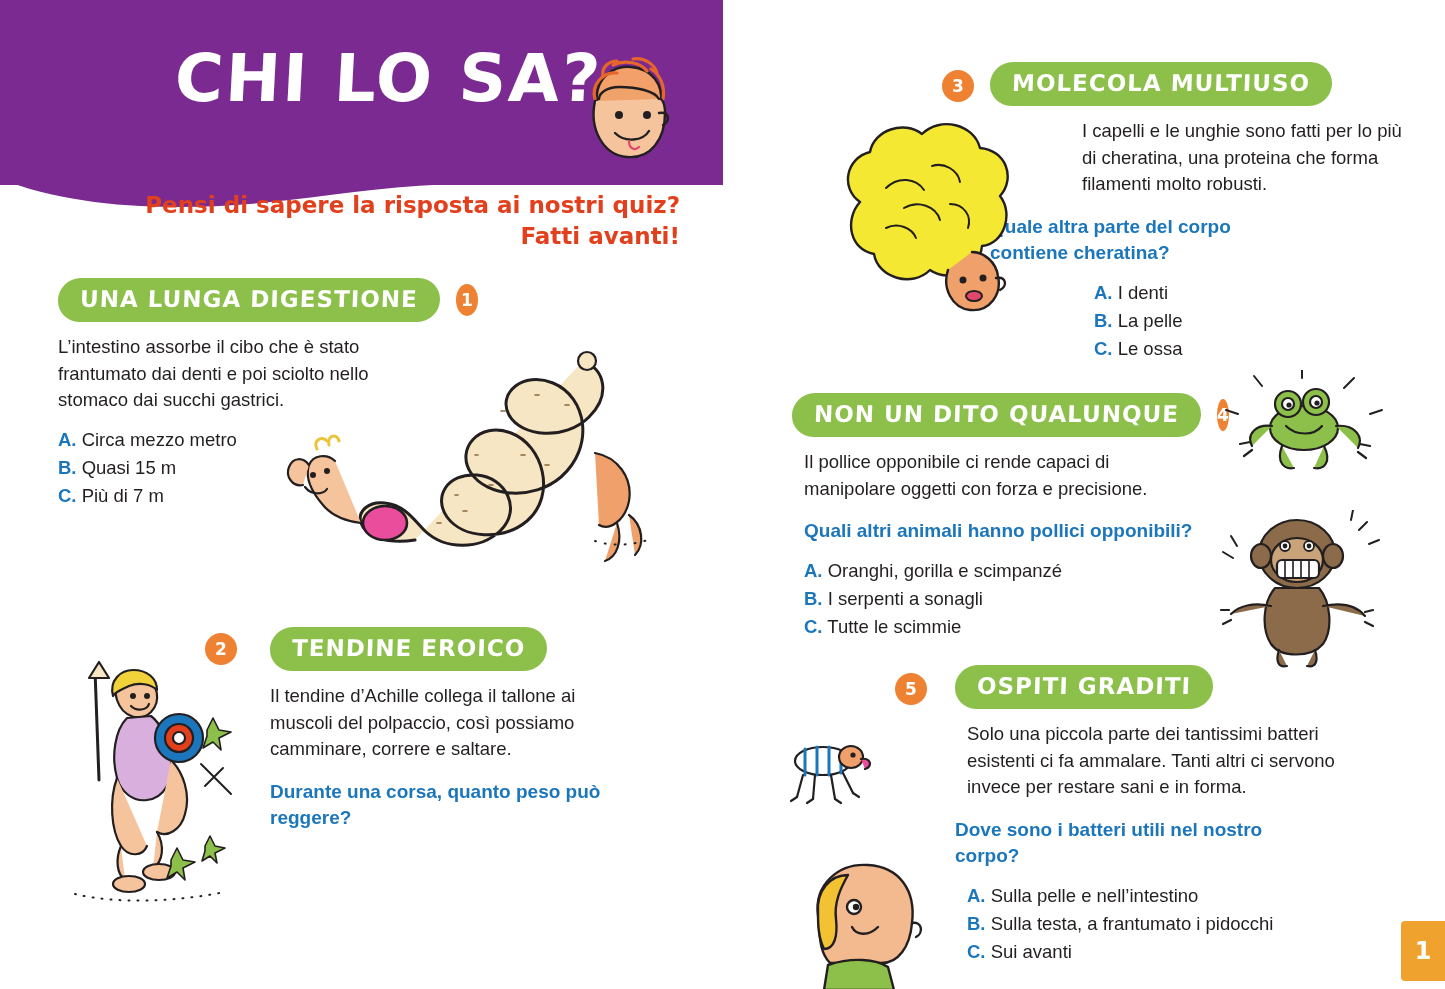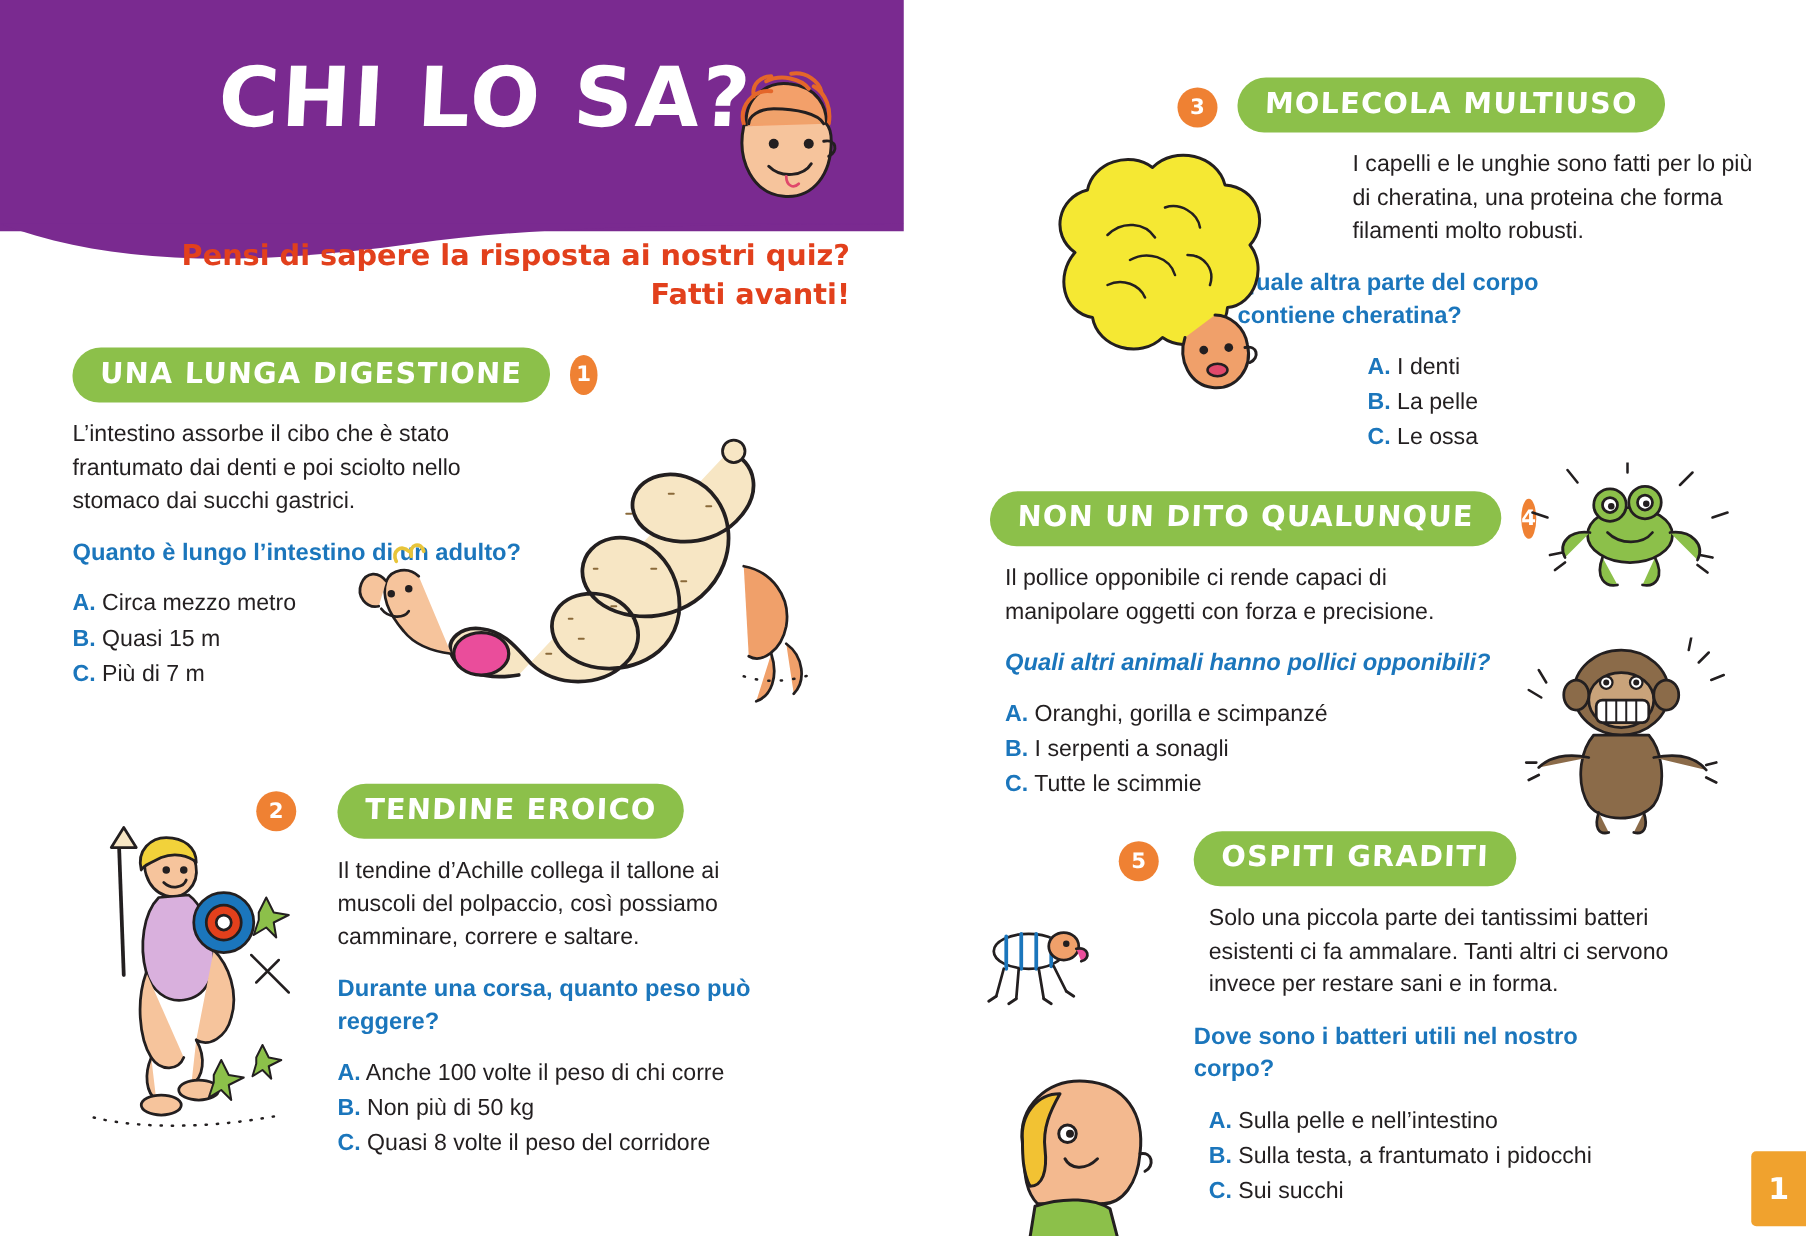--- a/index.html
+++ b/index.html
@@ -174,7 +174,6 @@
     <span class="num">1</span>
   </div>
   <div class="body-text" style="width:370px;">L’intestino assorbe il cibo che è stato frantumato dai denti e poi sciolto nello stomaco dai succhi gastrici.</div>
-  <div class="question" style="width:410px;">Quanto è lungo l’intestino di un adulto?</div>
   <div class="answers">
     <div><span class="lt">A.</span> <span>Circa mezzo metro</span></div>
     <div><span class="lt">B.</span> <span>Quasi 15 m</span></div>

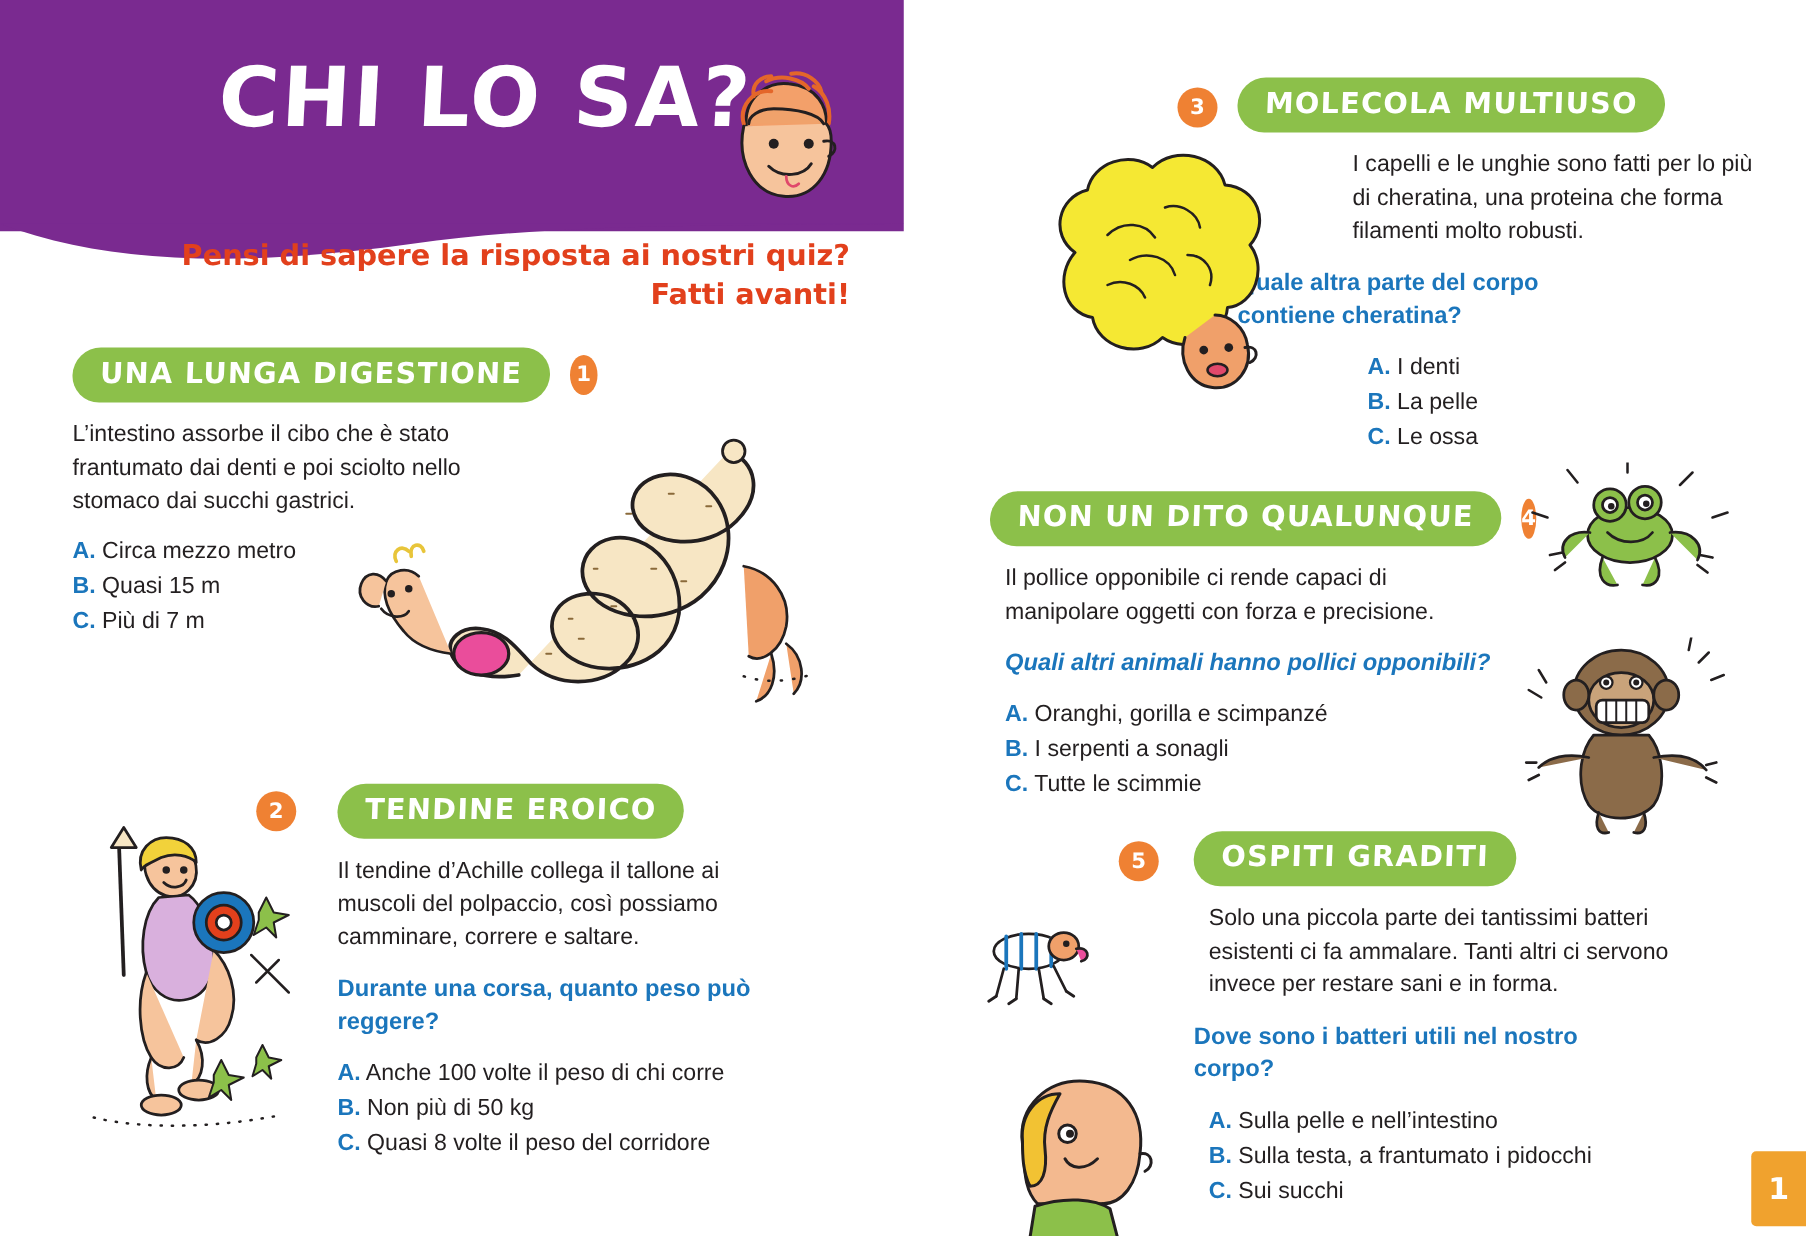--- a/index.html
+++ b/index.html
@@ -286,7 +286,7 @@
     <span class="num">4</span>
   </div>
   <div class="body-text" style="width:375px; margin-left:12px;">Il pollice opponibile ci rende capaci di manipolare oggetti con forza e precisione.</div>
-  <div class="question" style="width:450px; margin-left:12px;font-style:italic;">Quali altri animali hanno pollici opponibili?</div>
+  <div class="question" style="width:450px; margin-left:12px;">Quali altri animali hanno pollici opponibili?</div>
   <div class="answers" style="margin-left:12px;">
     <div><span class="lt">A.</span> <span>Oranghi, gorilla e scimpanzé</span></div>
     <div><span class="lt">B.</span> <span>I serpenti a sonagli</span></div>

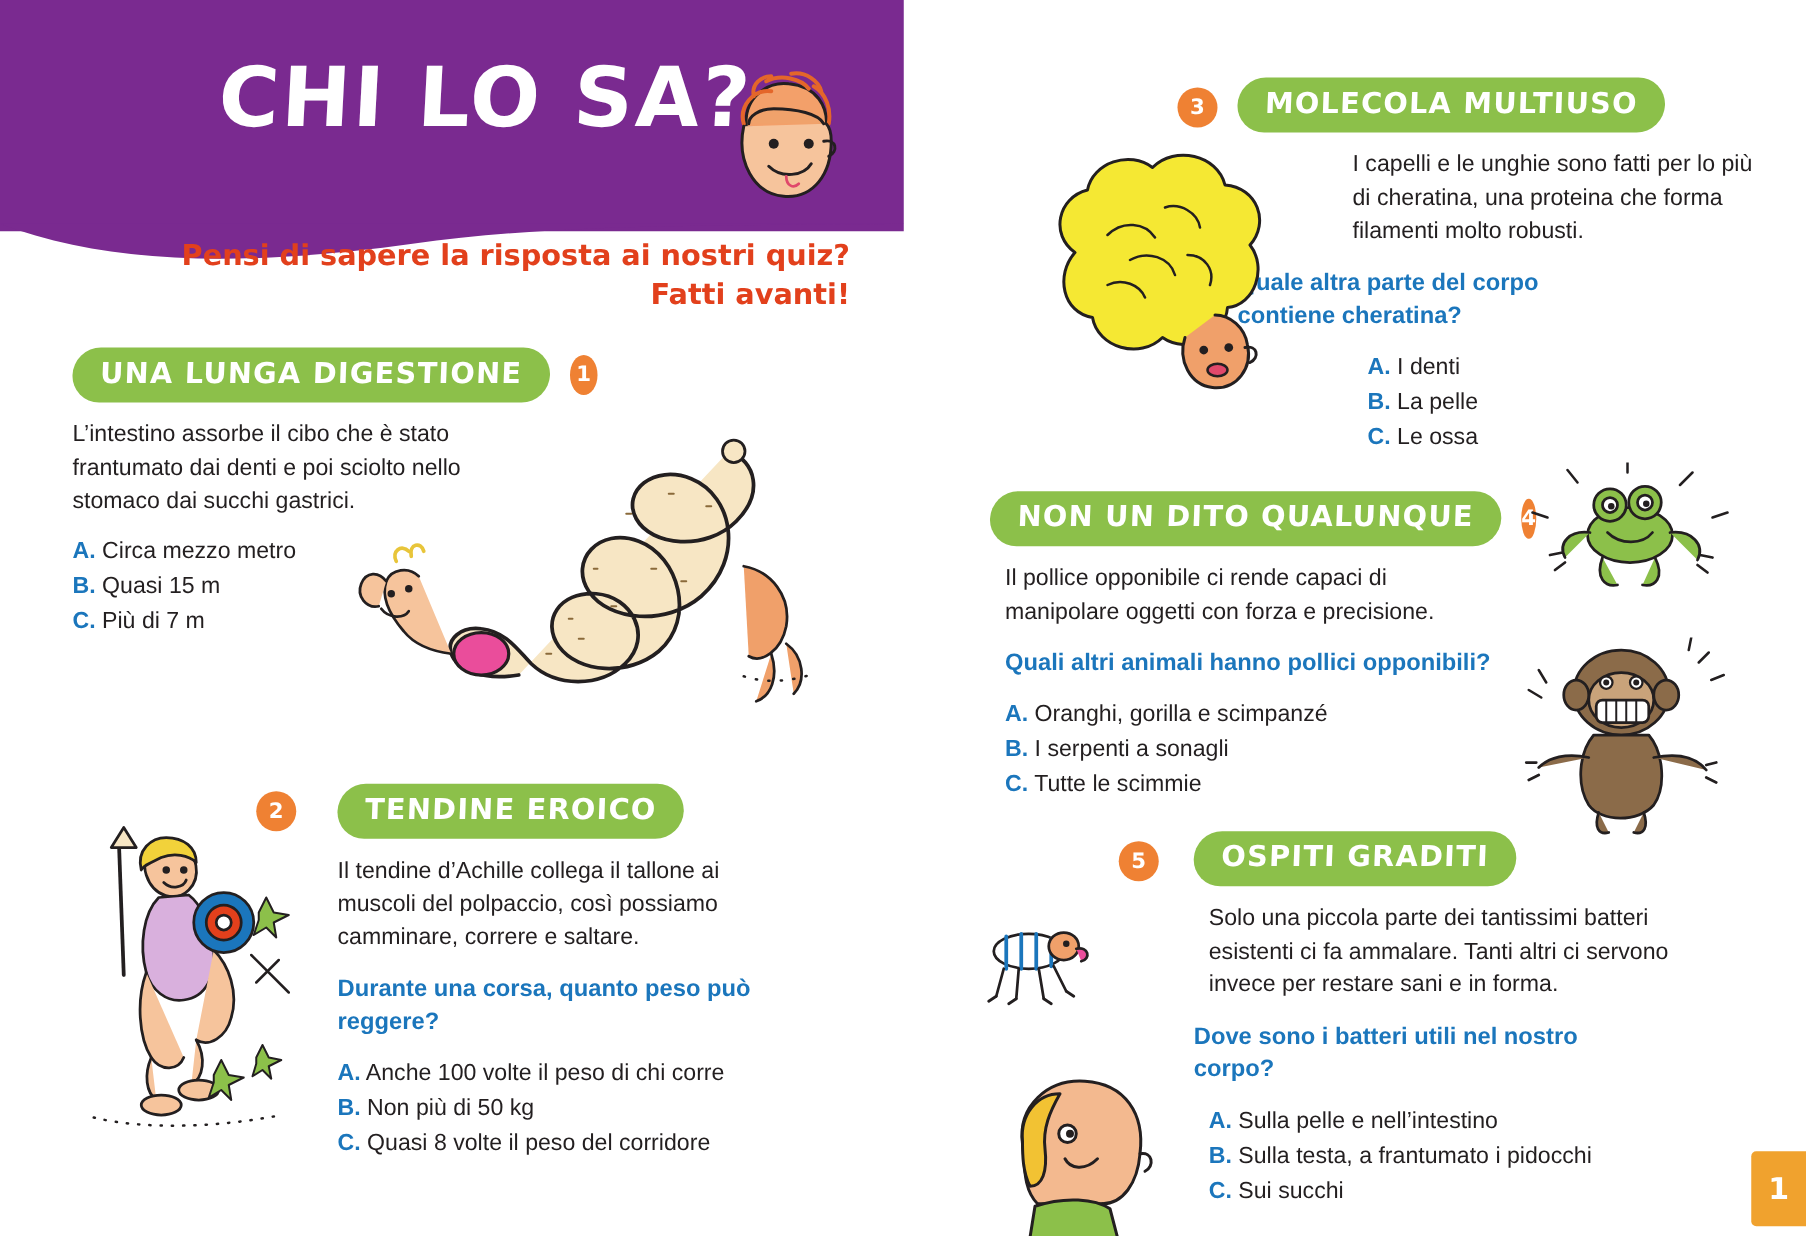--- a/index.html
+++ b/index.html
@@ -214,11 +214,6 @@
   </div>
   <div class="body-text" style="width:360px;">Il tendine d’Achille collega il tallone ai muscoli del polpaccio, così possiamo camminare, correre e saltare.</div>
   <div class="question" style="width:350px;">Durante una corsa, quanto peso può reggere?</div>
-  <div class="answers">
-    <div><span class="lt">A.</span> <span>Anche 100 volte il peso di chi corre</span></div>
-    <div><span class="lt">B.</span> <span>Non più di 50 kg</span></div>
-    <div><span class="lt">C.</span> <span>Quasi 8 volte il peso del corridore</span></div>
-  </div>
 </div>
 
 <svg class="art" style="left:55px; top:660px; width:220px; height:250px;" viewBox="0 0 220 250">

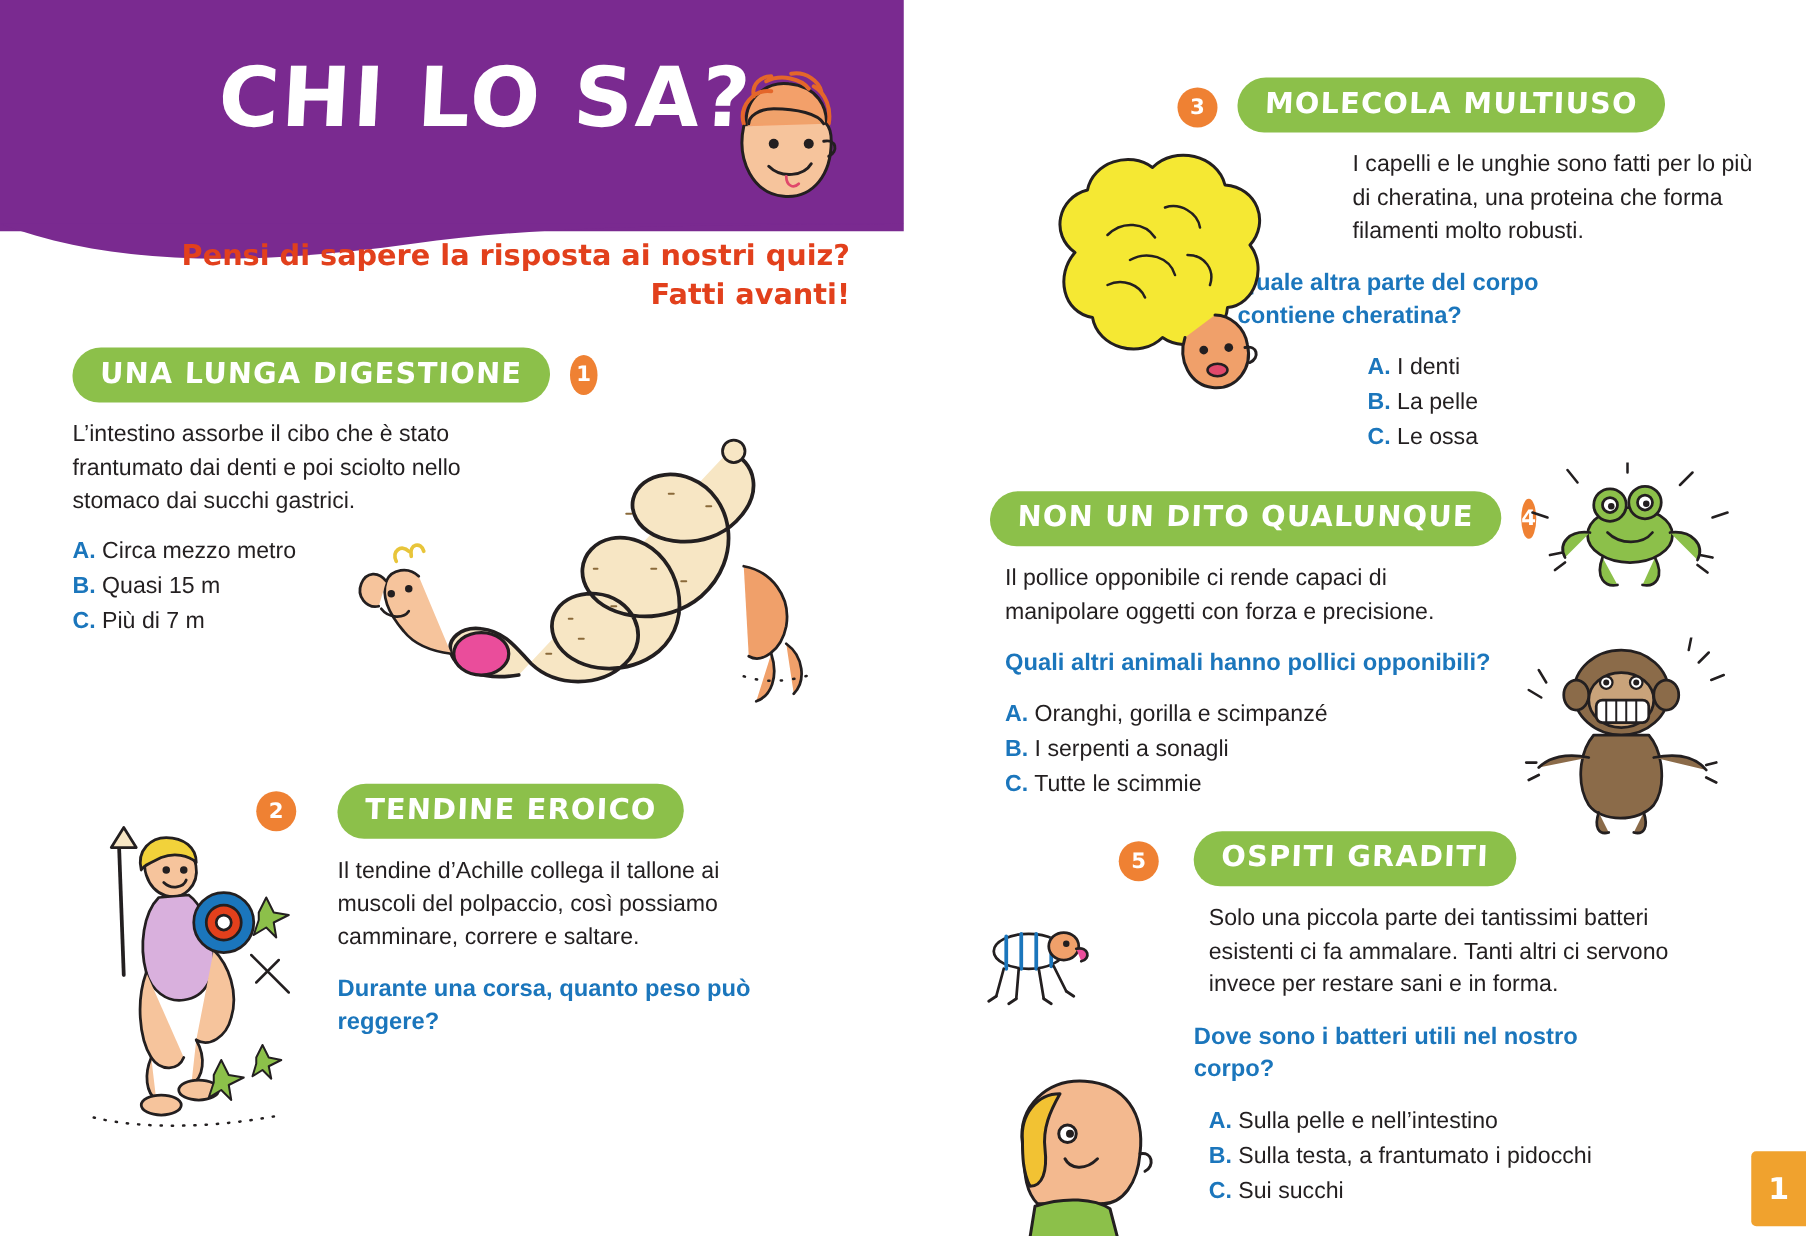--- a/index.html
+++ b/index.html
@@ -340,7 +340,7 @@
   <div class="answers" style="margin-left:12px;">
     <div><span class="lt">A.</span> <span>Sulla pelle e nell’intestino</span></div>
     <div><span class="lt">B.</span> <span>Sulla testa, a frantumato i pidocchi</span></div>
-    <div><span class="lt">C.</span> <span>Sui succhi</span></div>
+    <div><span class="lt">C.</span> <span>Sui avanti</span></div>
   </div>
 </div>
 

